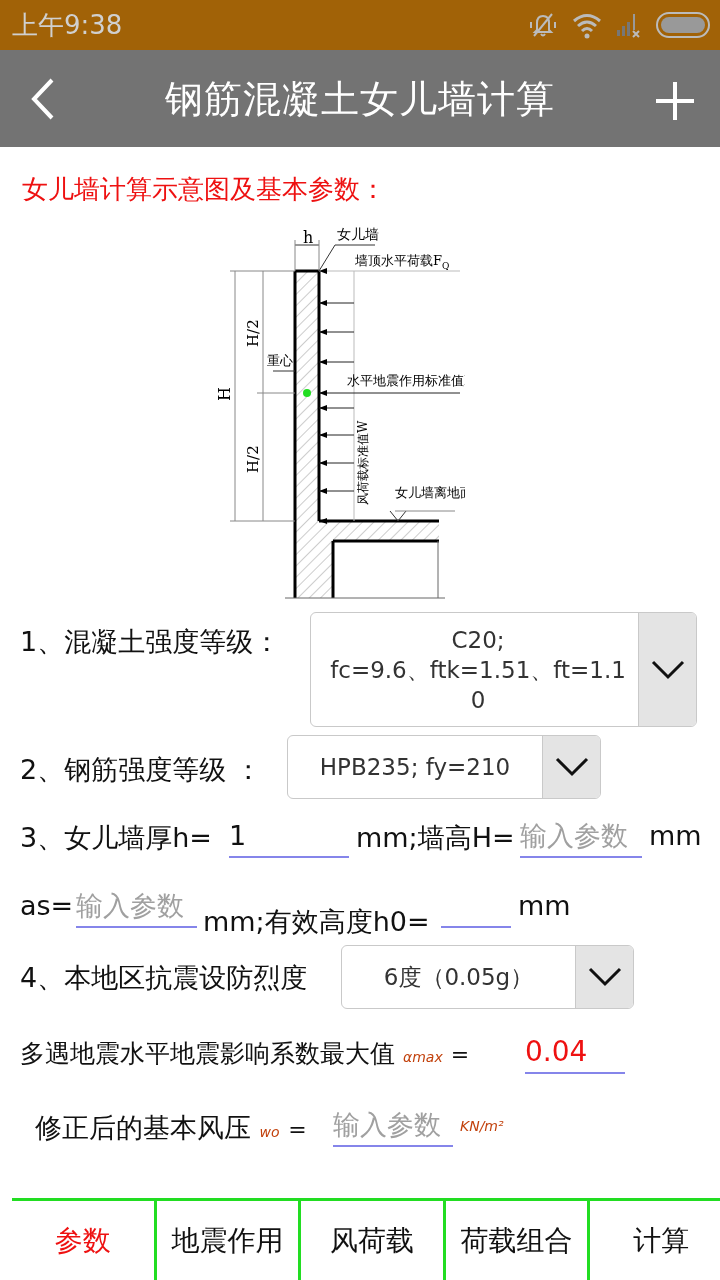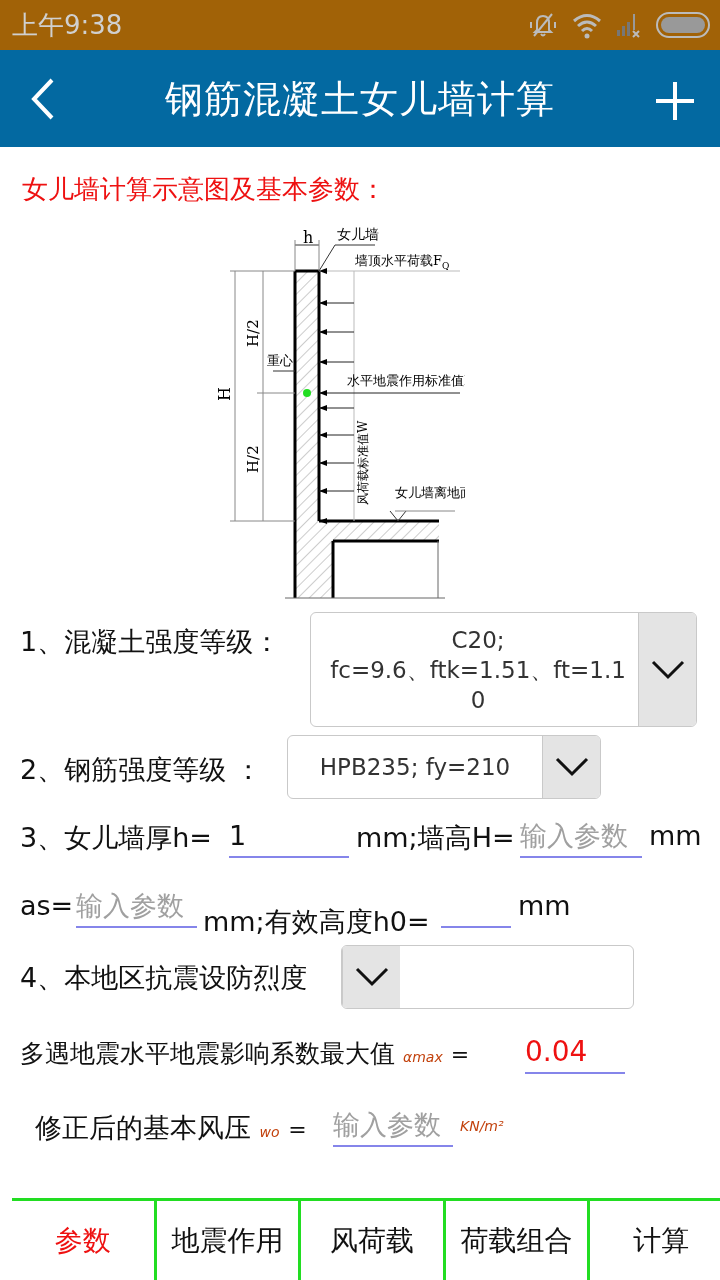--- a/index.html
+++ b/index.html
@@ -10,7 +10,7 @@
   .statusbar .time { position: absolute; left: 12px; top: 8px; font-size: 26px; color: #d0d0d0; }
   .statusbar .icons { position: absolute; right: 10px; top: 10px; height: 30px; display: flex; align-items: center; gap: 14px; }
 
-  .appbar { position: absolute; left: 0; top: 50px; width: 720px; height: 97px; background: #0369a1; }
+  .appbar { position: absolute; left: 0; top: 50px; width: 720px; height: 97px; background: #737373; }
   .appbar .back { position: absolute; left: 24px; top: 24px; width: 40px; height: 50px; }
   .appbar .title { position: absolute; left: 0; right: 0; top: 24px; text-align: center; font-size: 38px; color: #fff; letter-spacing: 1px; }
   .appbar .plus { position: absolute; right: 24px; top: 30px; width: 42px; height: 42px; }

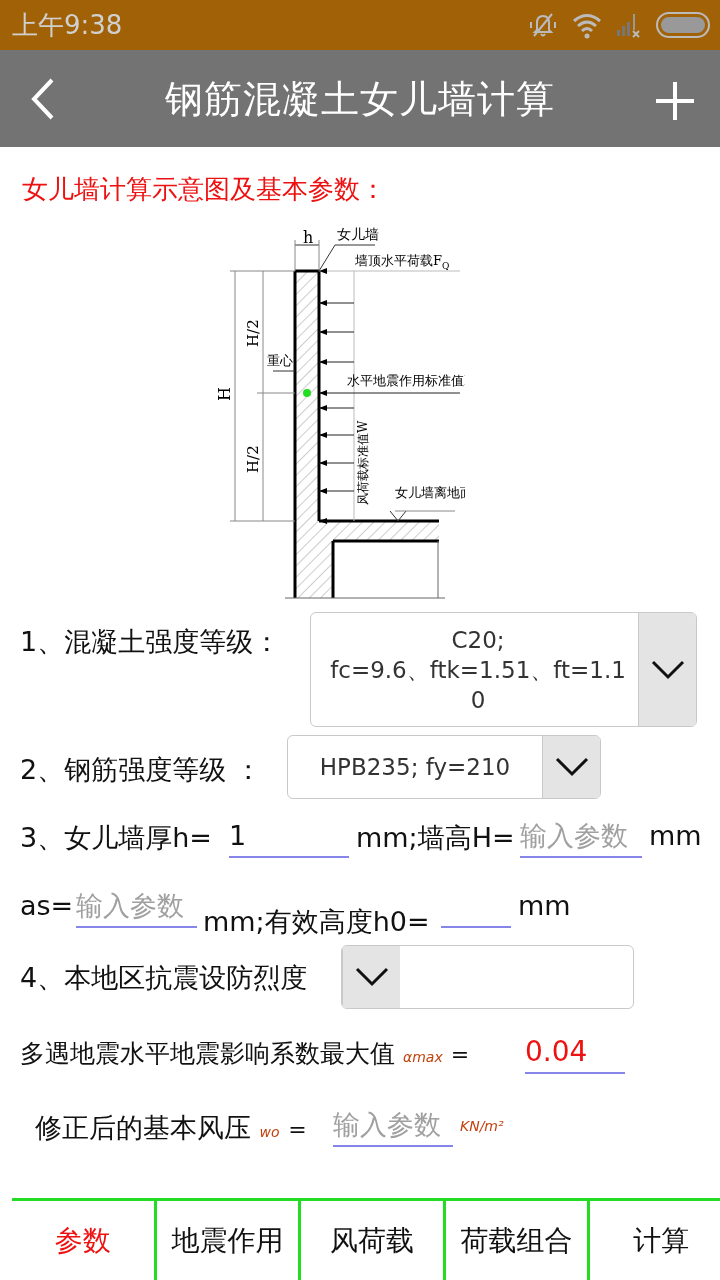--- a/index.html
+++ b/index.html
@@ -197,6 +197,7 @@
 
 <div class="row-label" style="left:20px; top:960px;">4、本地区抗震设防烈度</div>
 <div class="select" style="left:341px; top:945px; width:293px; height:64px;">
+  <div class="value">6度（0.05g）</div>
   <div class="arrow">
     <svg width="34" height="20" viewBox="0 0 34 20">
         <polyline points="2,2 17,17 32,2" fill="none" stroke="#111" stroke-width="3"></polyline>

